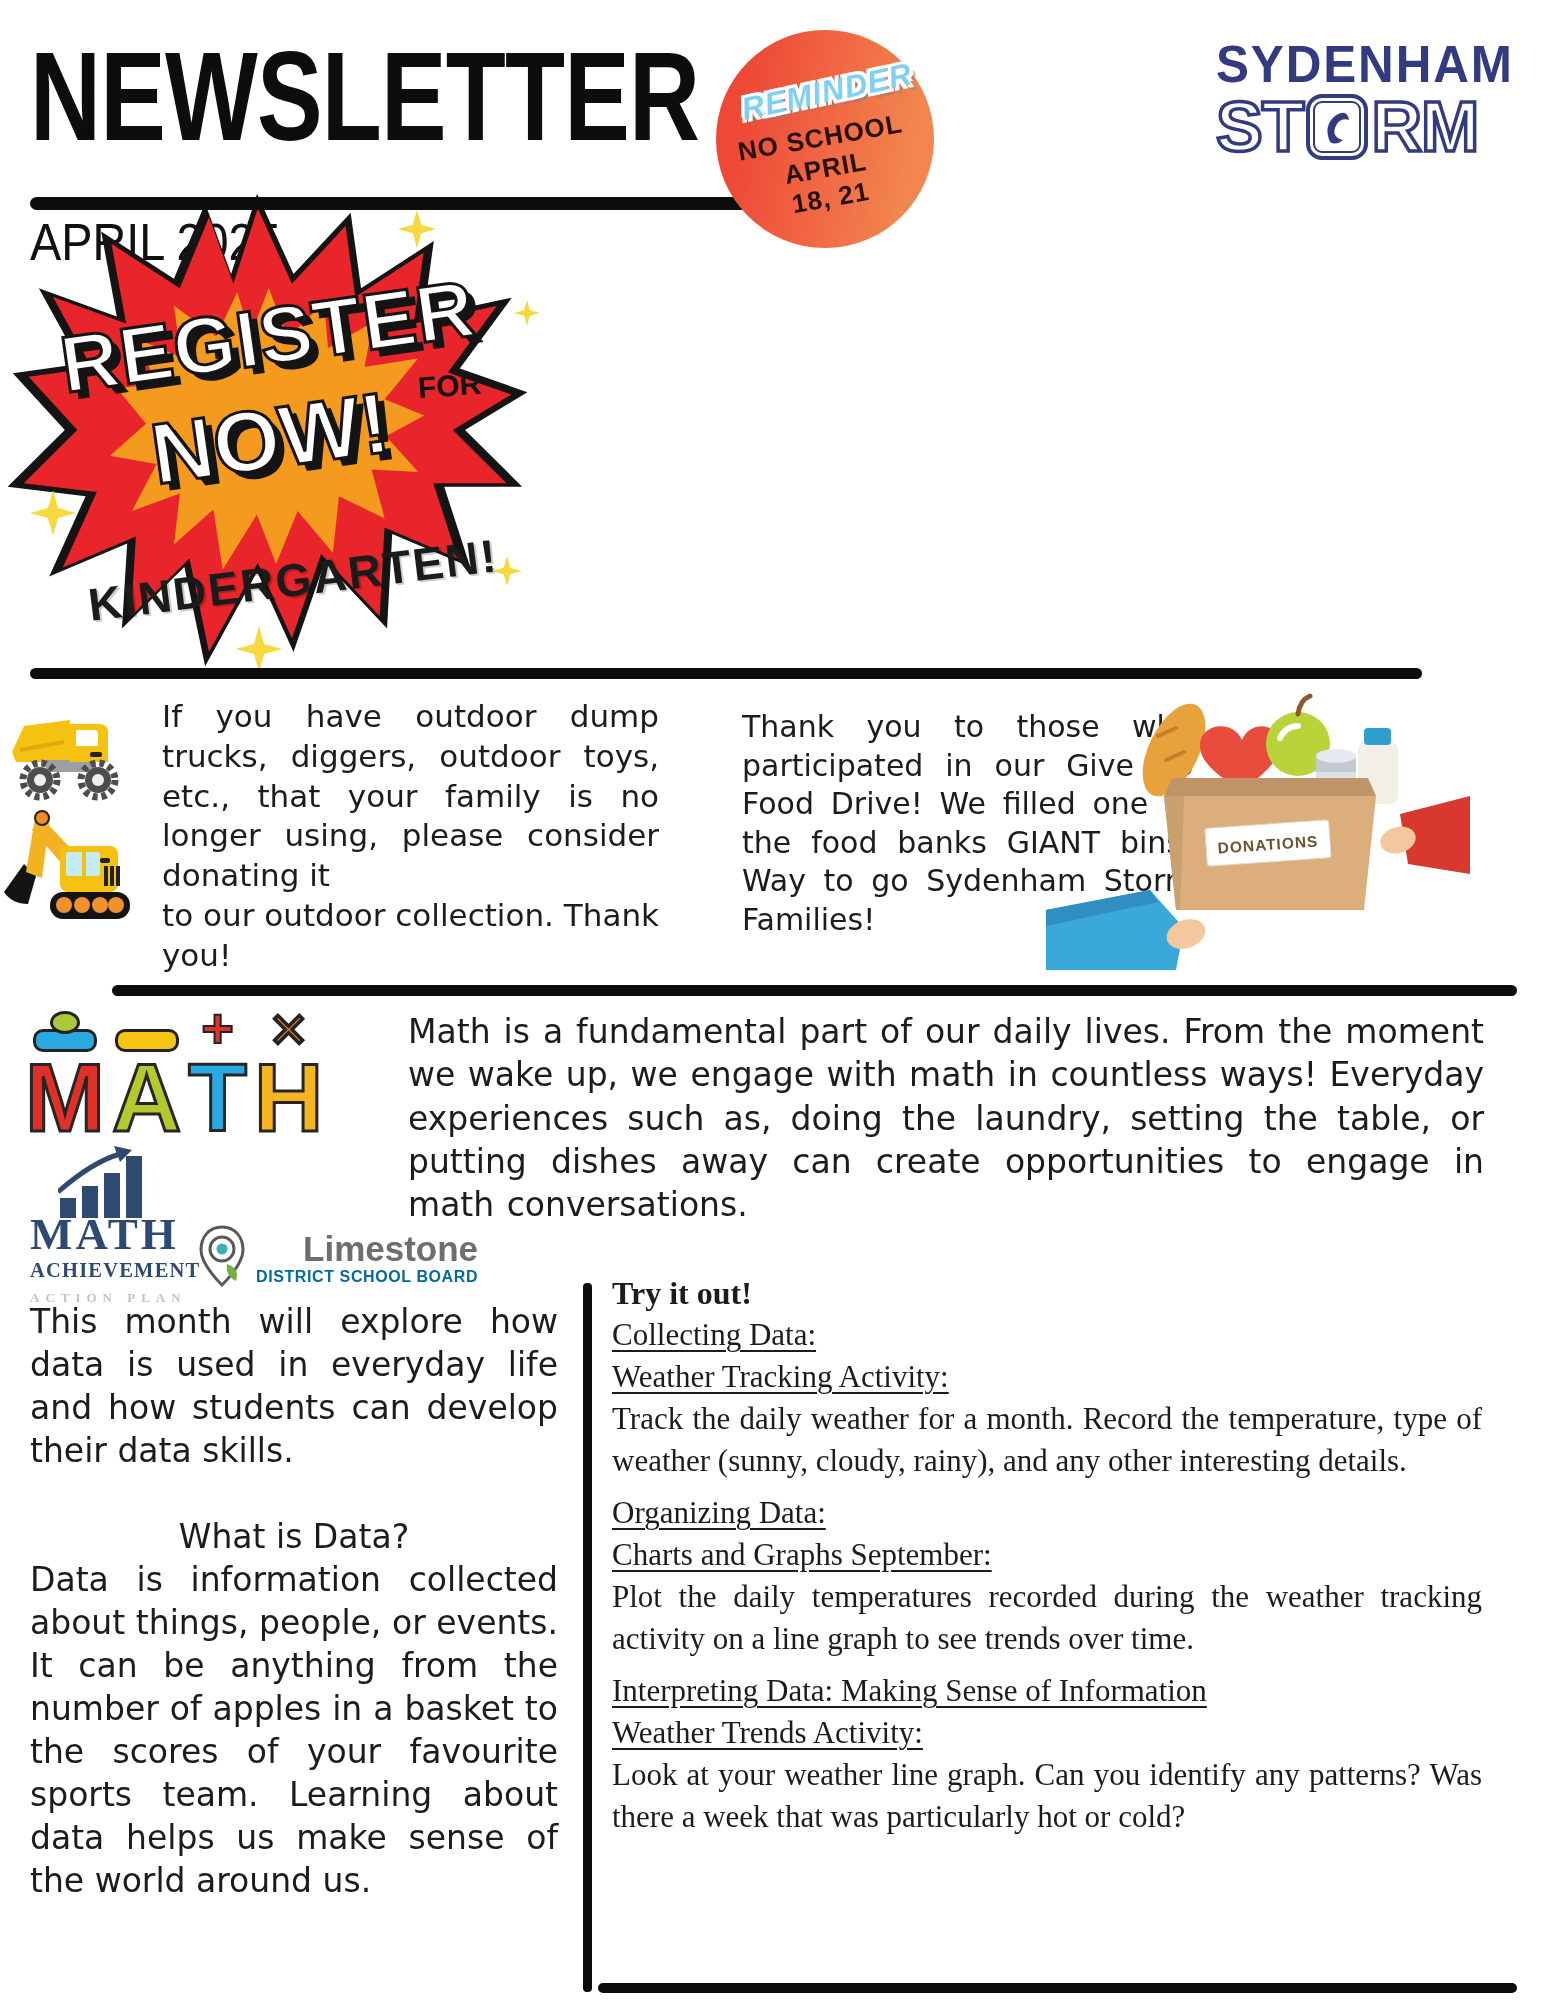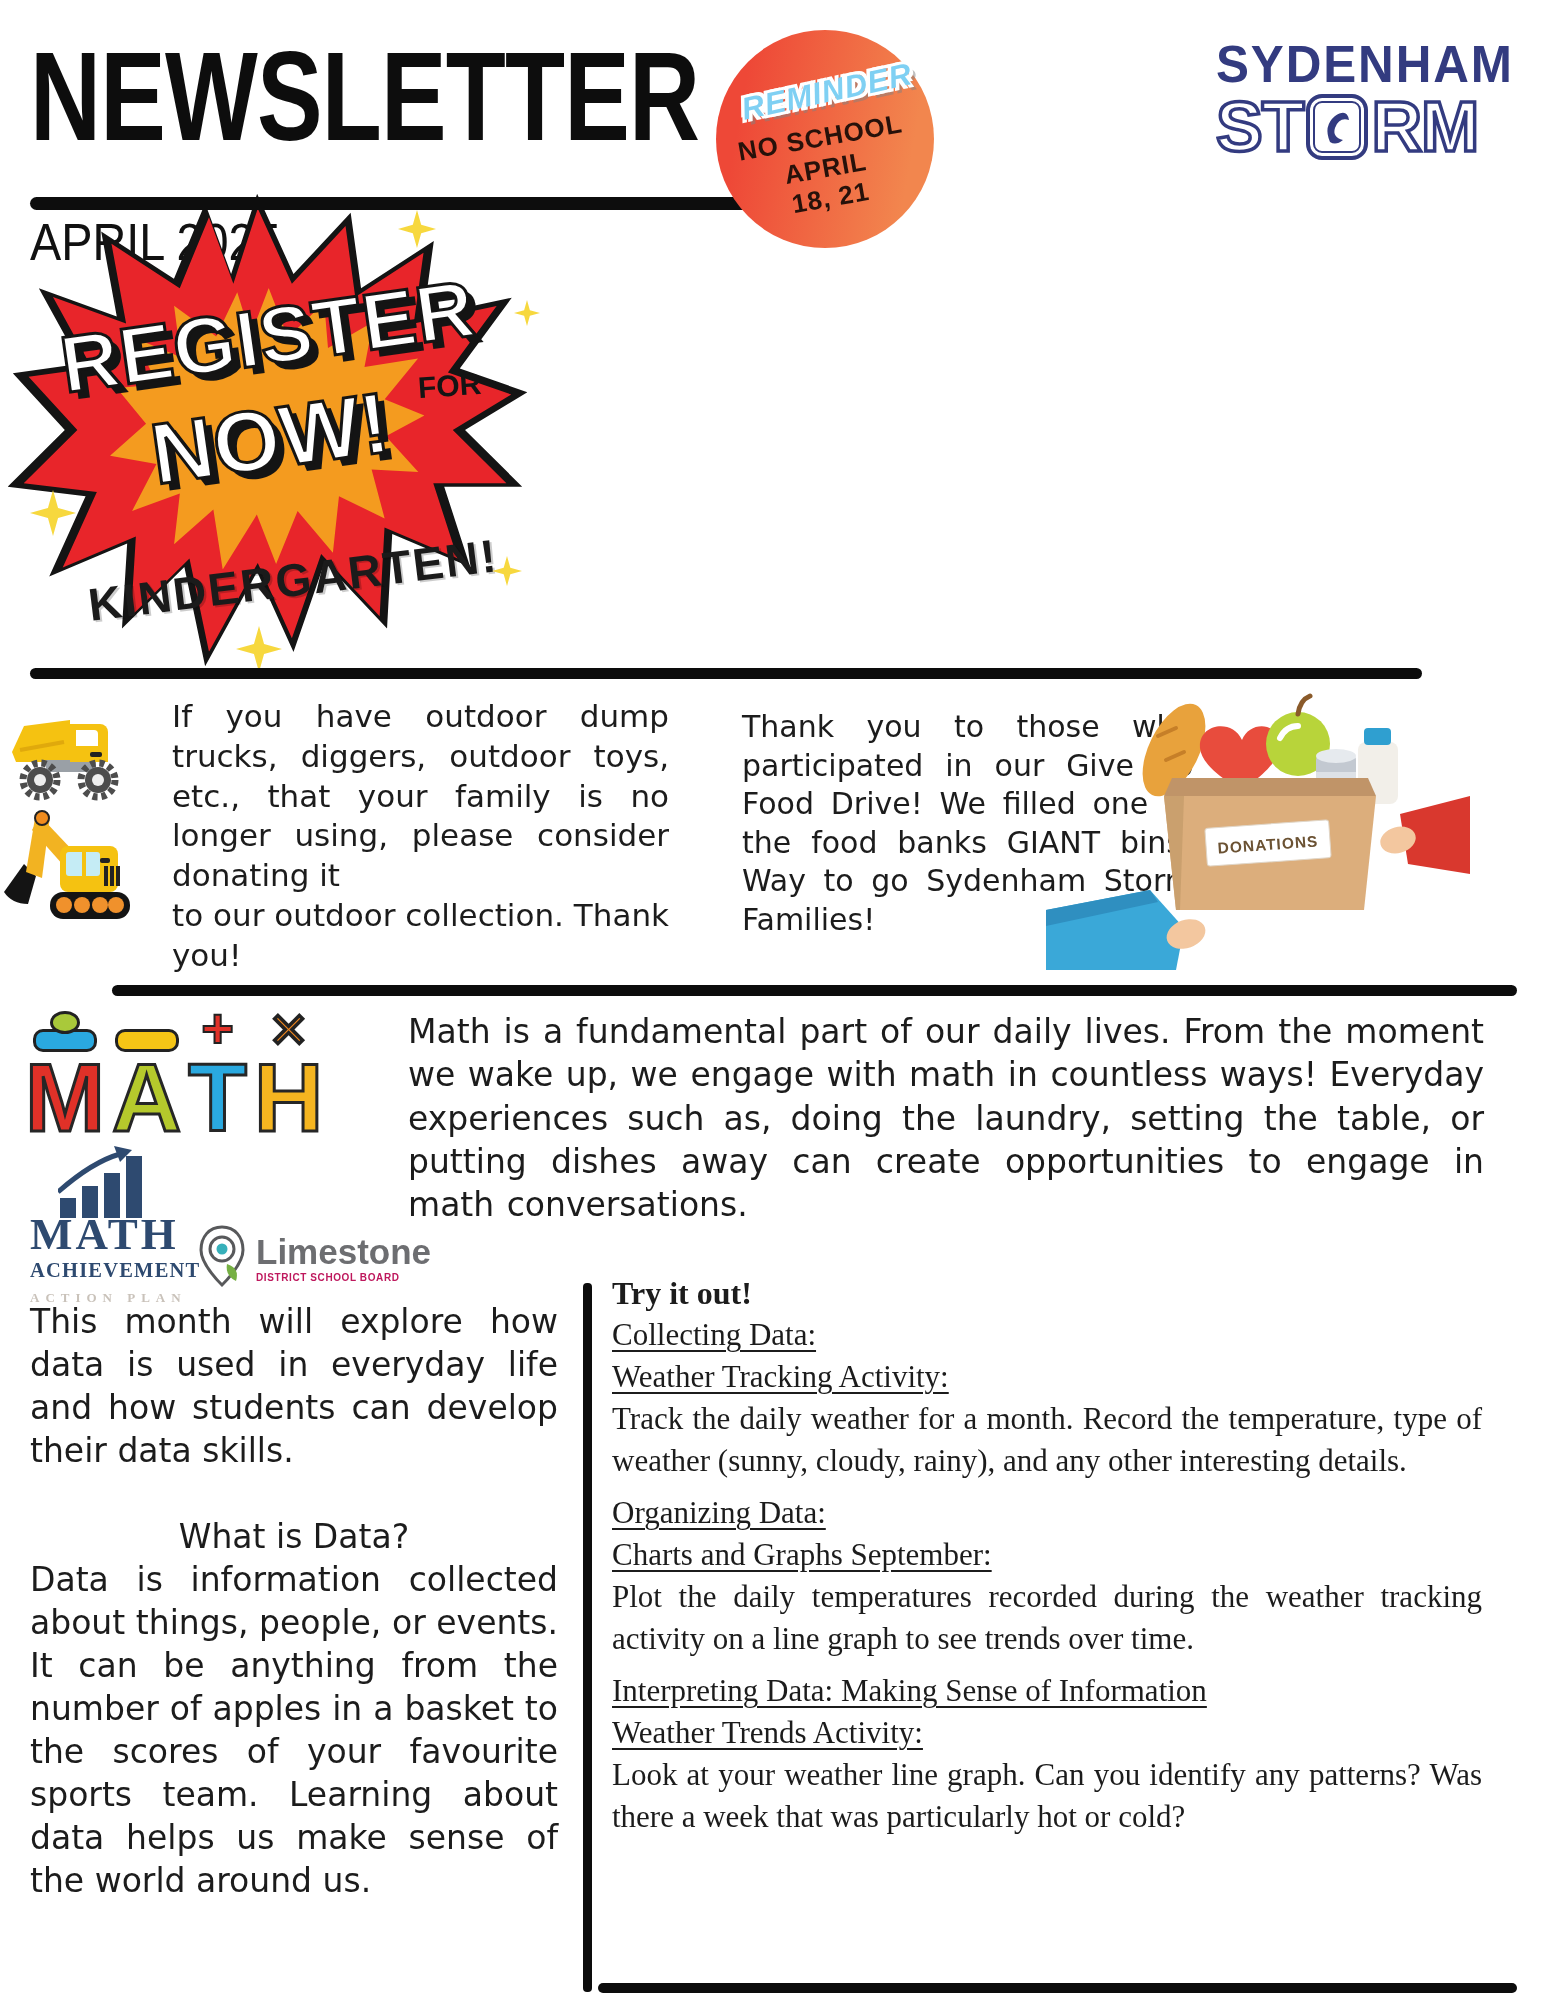--- a/index.html
+++ b/index.html
@@ -92,7 +92,7 @@
   .divider { background:#0c0c0c; border-radius:6px; }
   .d1 { left:30px; top:668px; width:1392px; height:11px; }
   .d2 { left:112px; top:985px; width:1405px; height:11px; }
-  .toy { left:172px; top:697px; width:497px; font-size:31px; line-height:39.8px; }
+  .toy { left:162px; top:697px; width:497px; font-size:31px; line-height:39.8px; }
   .food { left:742px; top:708px; width:452px; font-size:30px; line-height:38.5px; }
   .mathintro { left:408px; top:1010px; width:1076px; font-size:33px; line-height:43.3px; word-spacing:2px; }
 

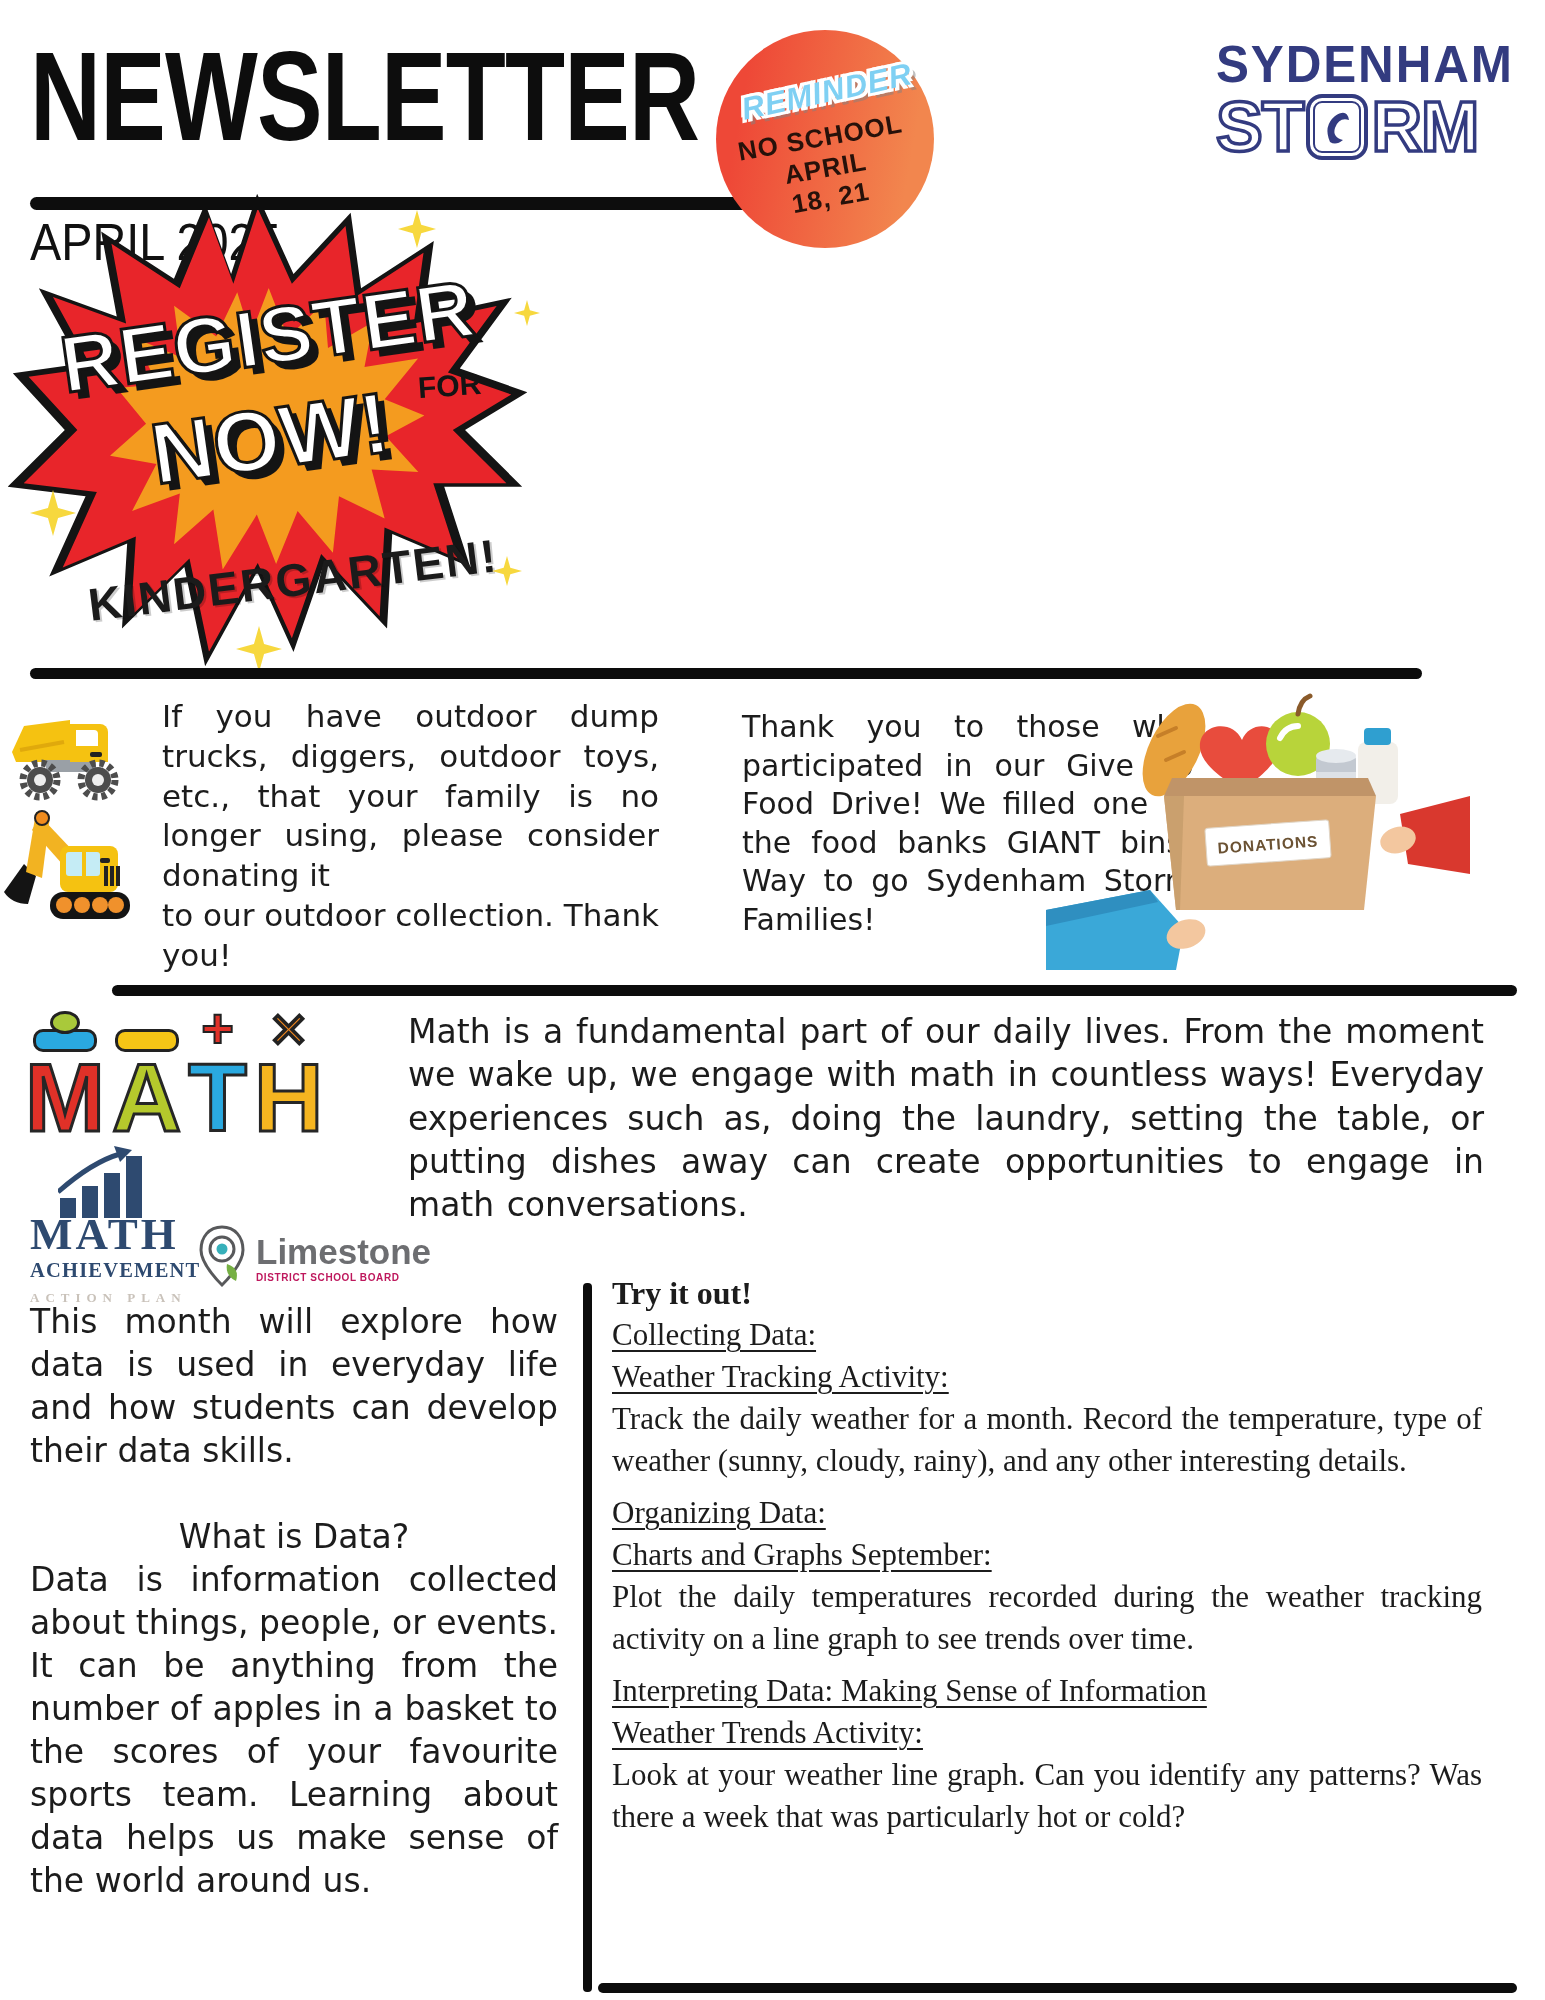--- a/index.html
+++ b/index.html
@@ -125,7 +125,7 @@
   .program-l3 { font-size:13px; font-weight:600; letter-spacing:6px; color:#c9c2ba; margin-top:6px; }
   .board { left:196px; top:1224px; display:flex; align-items:center; gap:8px; }
   .board-name { font-size:35px; color:#6d6e71; font-weight:600; line-height:1.1; font-family:"Liberation Sans", sans-serif;text-align:right; }
-  .board-sub { font-size:10px; color:#be185d; font-weight:800; letter-spacing:.6px; font-family:"Liberation Sans", sans-serif; }
+  .board-sub { font-size:16px; color:#0369a1; font-weight:800; letter-spacing:.6px; font-family:"Liberation Sans", sans-serif; }
 
   
   .vdivider { left:583px; top:1283px; width:9px; height:709px; background:#0c0c0c; border-radius:4px; }

